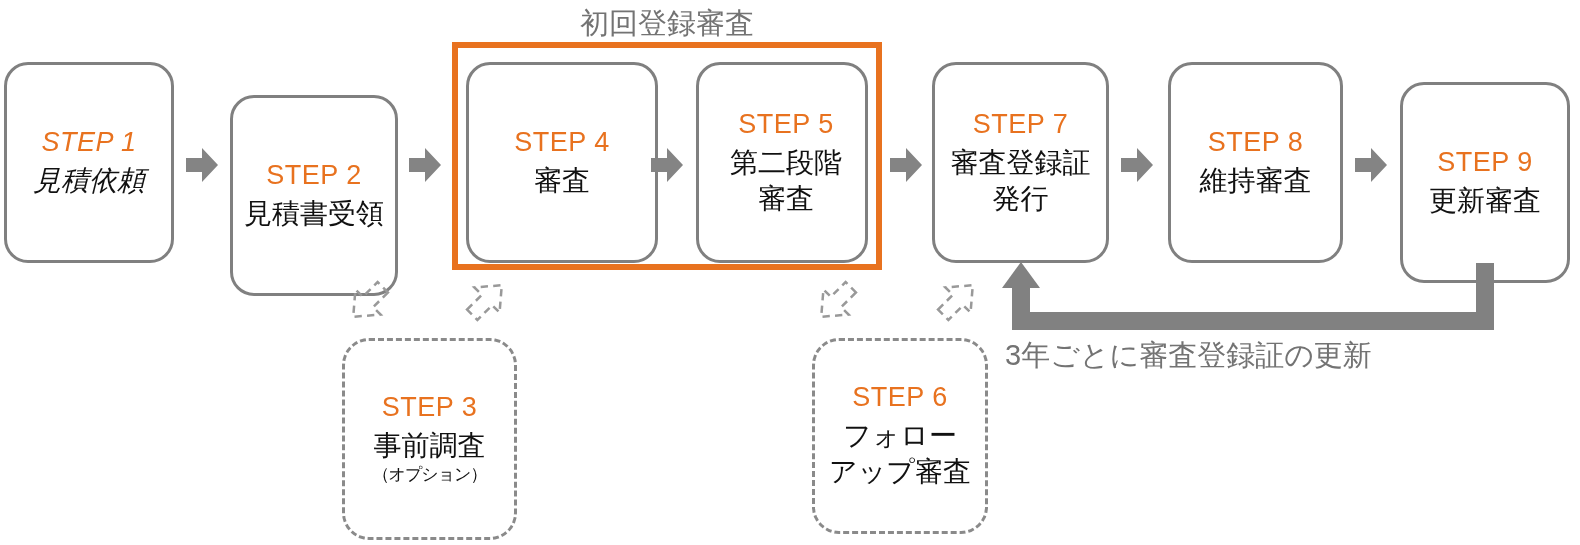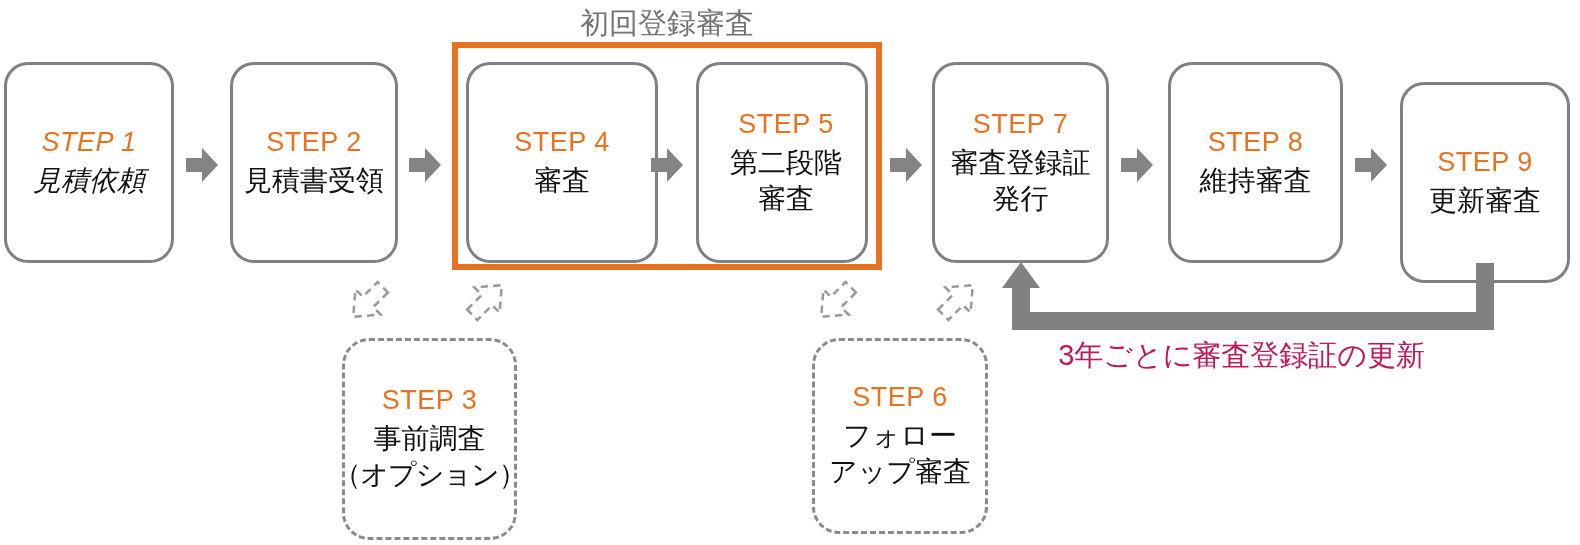--- a/index.html
+++ b/index.html
@@ -59,7 +59,7 @@
     <div class="jp">見積依頼</div>
   </div>
 
-  <div class="box" style="left:230px;width:168px;">
+  <div class="box" style="left:230px;width:168px;margin-top:33px;">
     <div class="step-label">STEP 2</div>
     <div class="jp">見積書受領</div>
   </div>

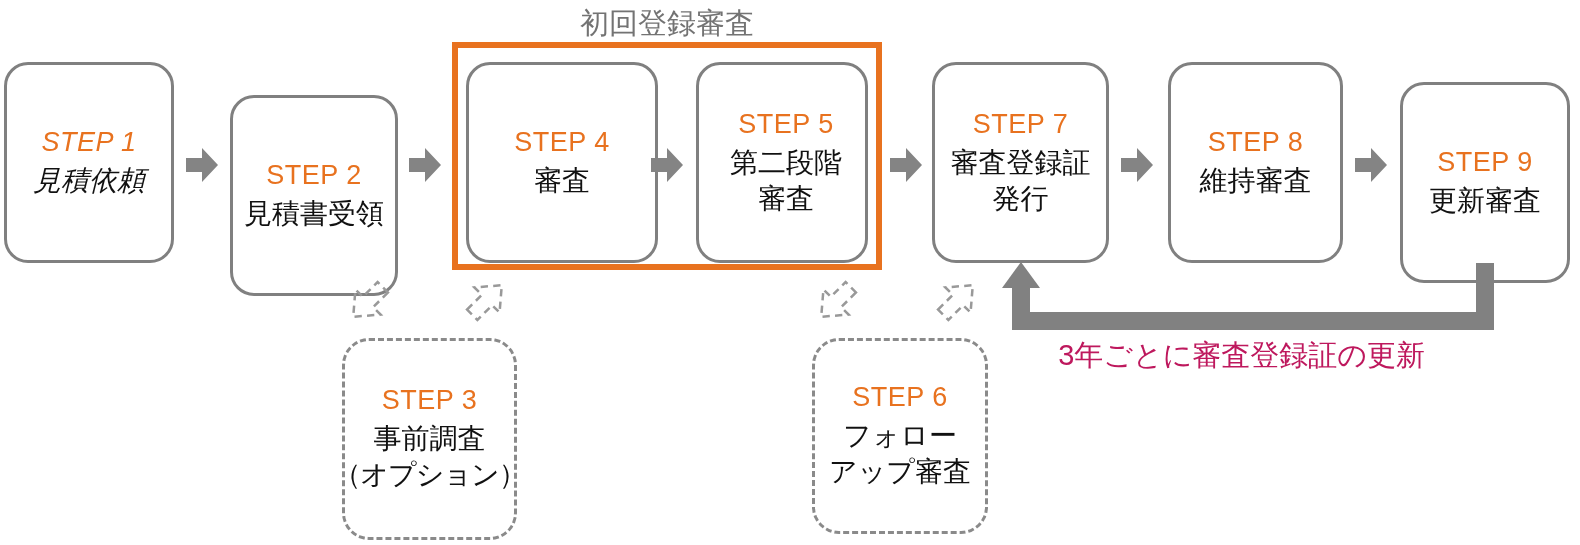--- a/index.html
+++ b/index.html
@@ -44,7 +44,7 @@
     border-left:19px solid transparent;border-right:19px solid transparent;
     border-bottom:26px solid #818181;
   }
-  .renewal-note{position:absolute;left:1005px;top:336px;width:420px;text-align:right;color:#be185d;font-size:29px;white-space:nowrap;}
+  .renewal-note{position:absolute;left:1005px;top:336px;width:420px;text-align:left;color:#737373;font-size:29px;white-space:nowrap;}
 </style>
 </head>
 <body>

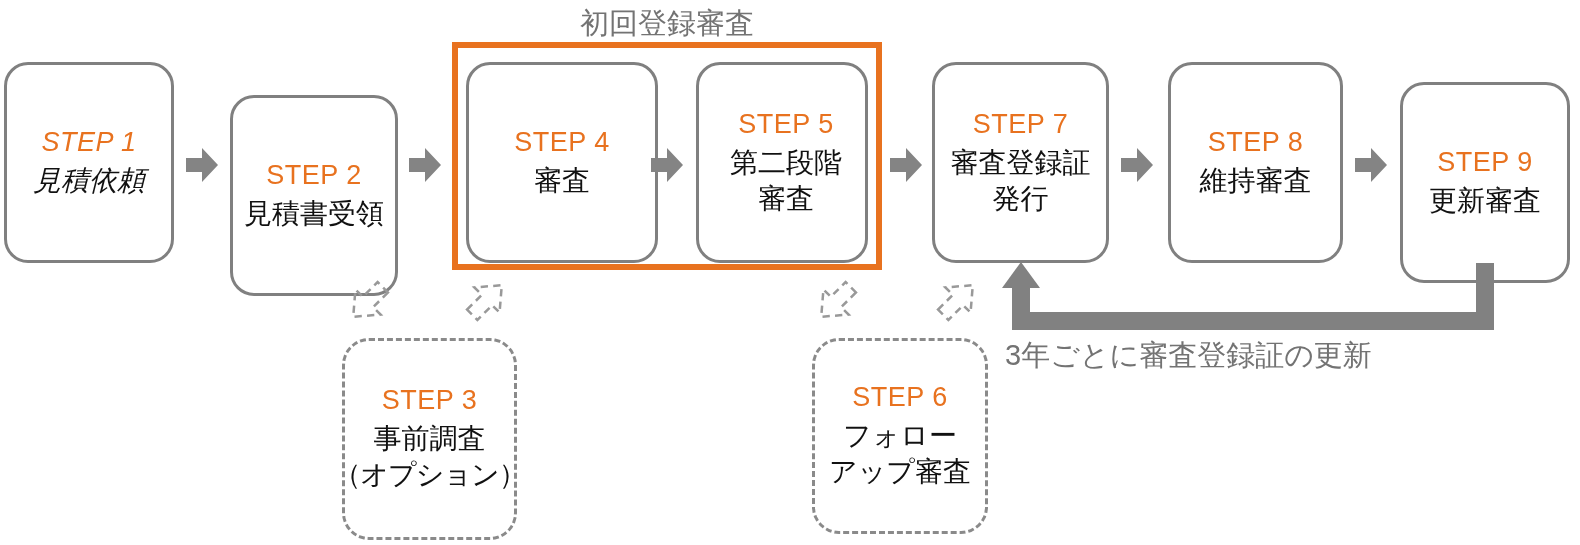--- a/index.html
+++ b/index.html
@@ -18,7 +18,7 @@
 
   .step-label{color:#e8721f;font-size:27px;font-weight:400;letter-spacing:.5px;margin-bottom:5px;white-space:nowrap;}
   .jp{color:#111111;font-size:28px;line-height:1.28;white-space:nowrap;}
-  .jp.small{font-size:28px;letter-spacing:-1px;}
+  .jp.small{font-size:17px;letter-spacing:-1px;}
 
   
   .orange-frame{position:absolute;left:452px;top:42px;width:430px;height:228px;box-sizing:border-box;border:6px solid #e8721f;background:transparent;}

